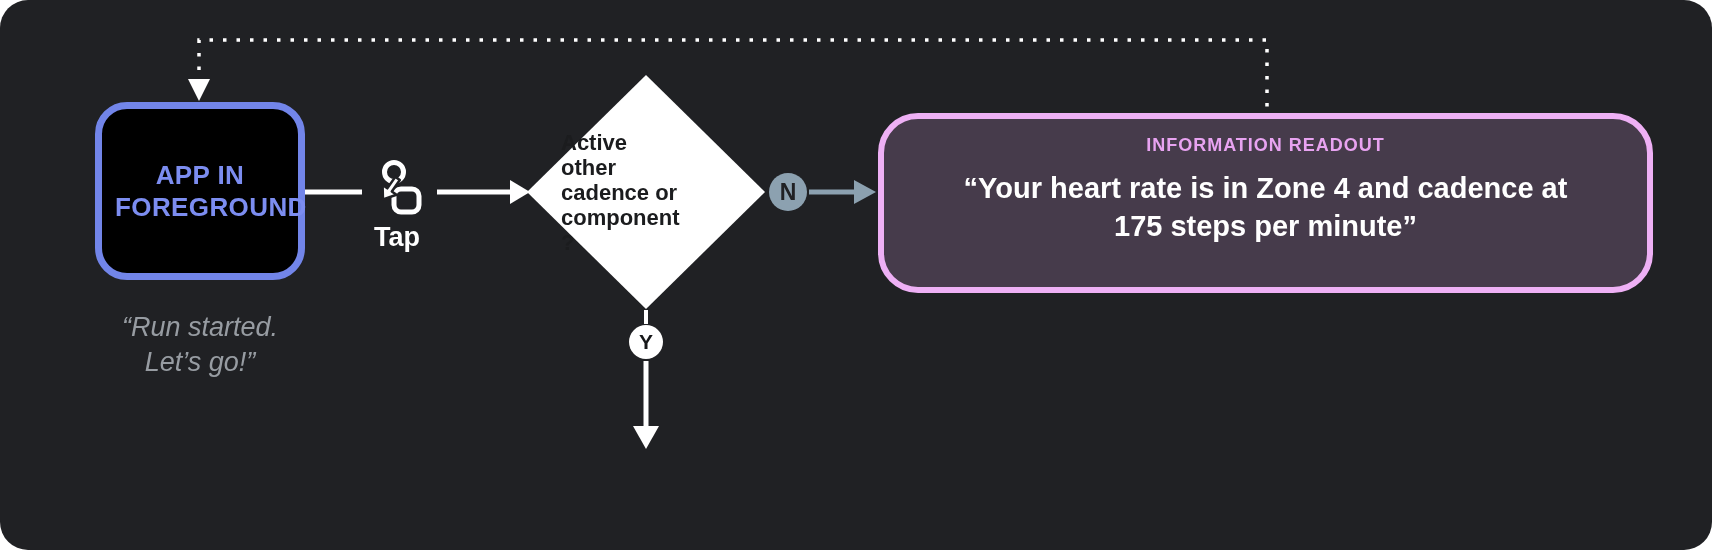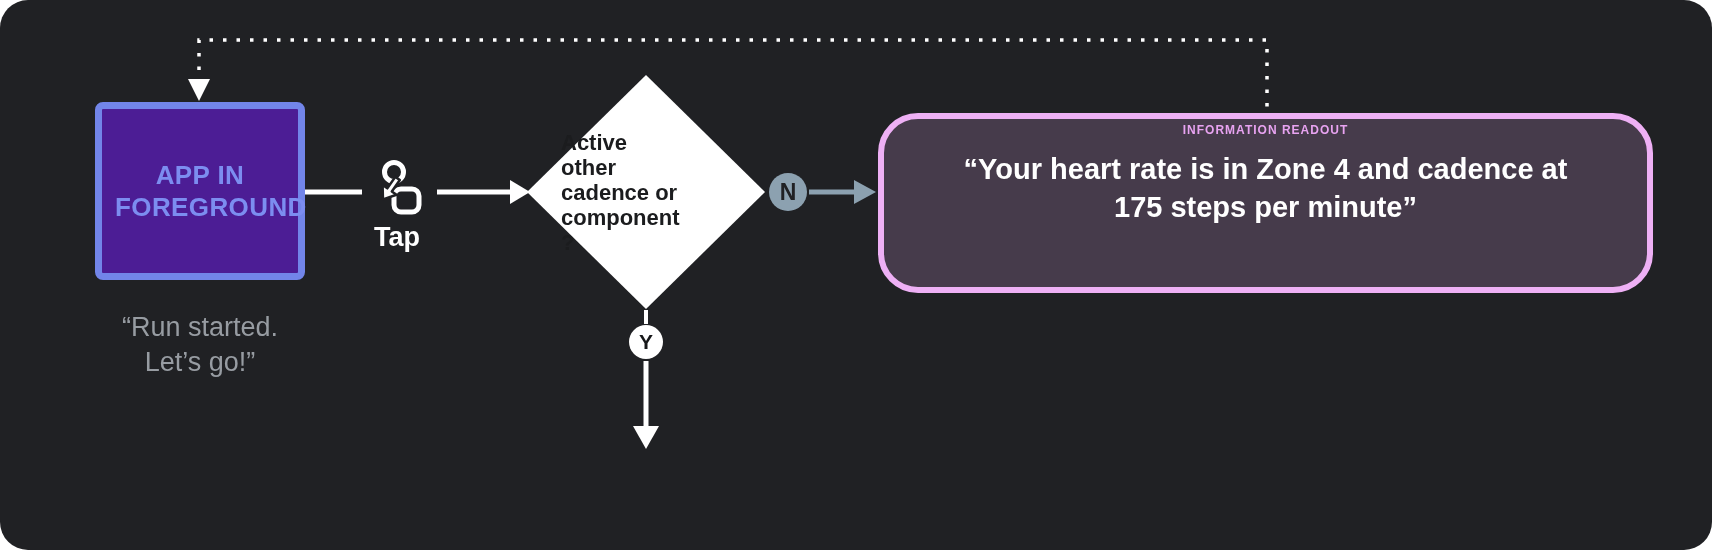--- a/index.html
+++ b/index.html
@@ -44,7 +44,7 @@
     flex-direction:column;justify-content:flex-start;
   }
   .readout-title{
-    margin-top:4px;color:#E8A3F1;font-weight:700;font-size:12px;letter-spacing:1px;
+    margin-top:16px;color:#E8A3F1;font-weight:700;font-size:18px;letter-spacing:1px;
   }
   .readout-quote{
     margin-top:14px;color:#ffffff;font-weight:700;font-size:29px;

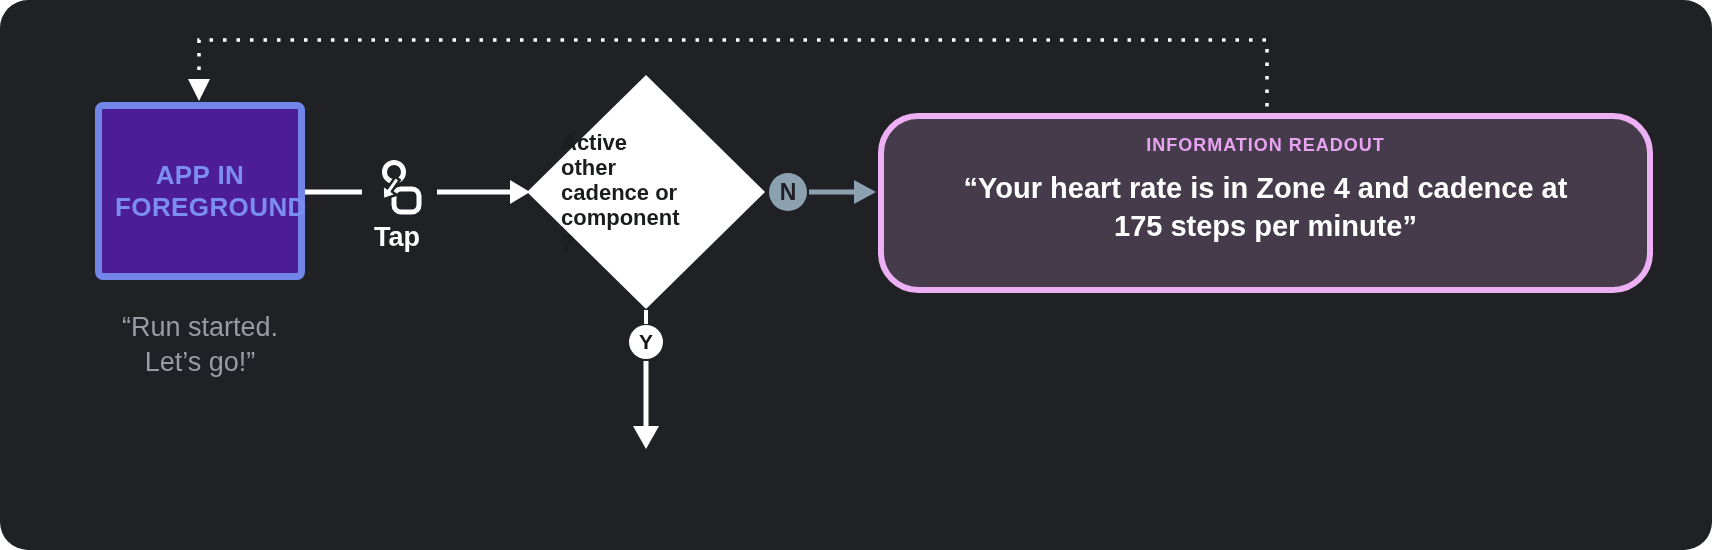--- a/index.html
+++ b/index.html
@@ -13,7 +13,7 @@
 
   .app-box{
     left:95px;top:102px;width:210px;height:178px;
-    background:#4c1d95;border:7px solid #7285E9;border-radius:8px;
+    background:#000000;border:7px solid #7285E9;border-radius:32px;
   }
   .app-box .label{
     color:#7C8DF0;font-weight:700;font-size:26px;line-height:1.25;

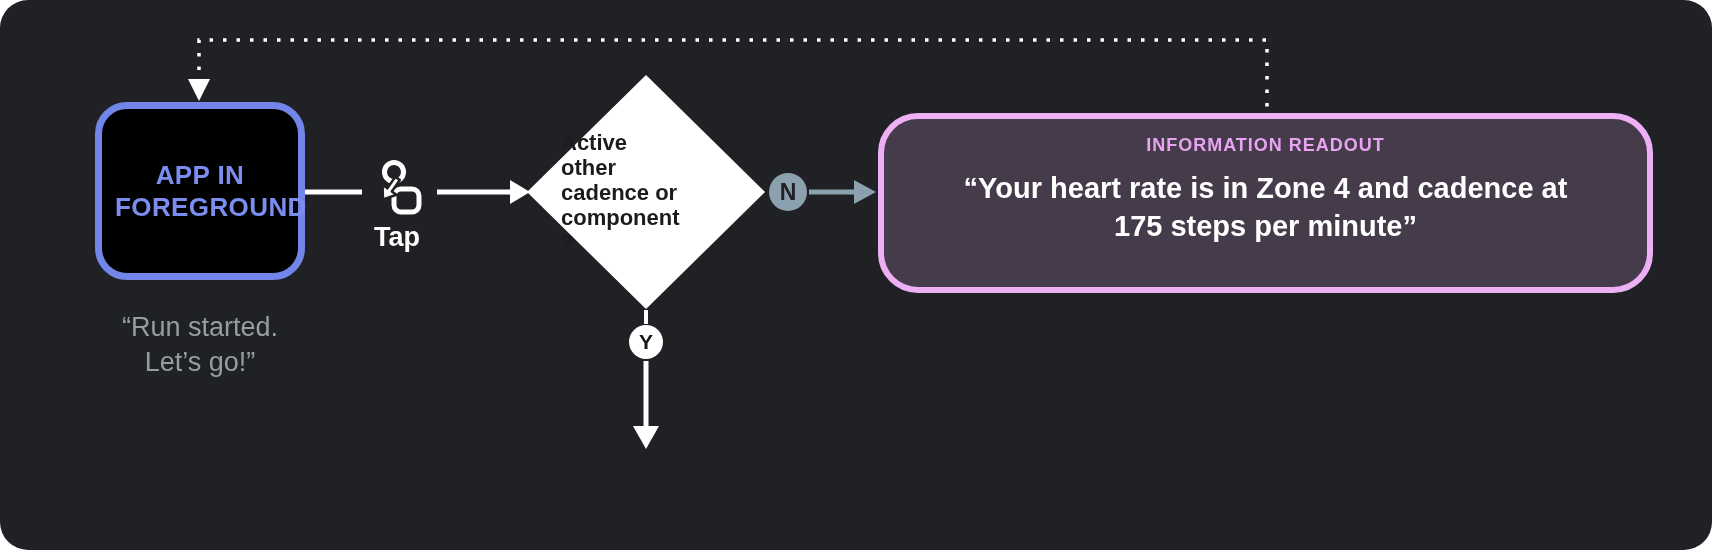--- a/index.html
+++ b/index.html
@@ -21,7 +21,7 @@
   }
   .app-quote{
     position:absolute;left:80px;top:310px;width:240px;text-align:center;
-    color:#979CA2;font-size:27px;line-height:1.3;white-space:pre-line;
+    color:#979CA2;font-style:italic;font-size:27px;line-height:1.3;white-space:pre-line;
   }
   .tap-icon{position:absolute;left:368px;top:160px;}
   .tap-label{

